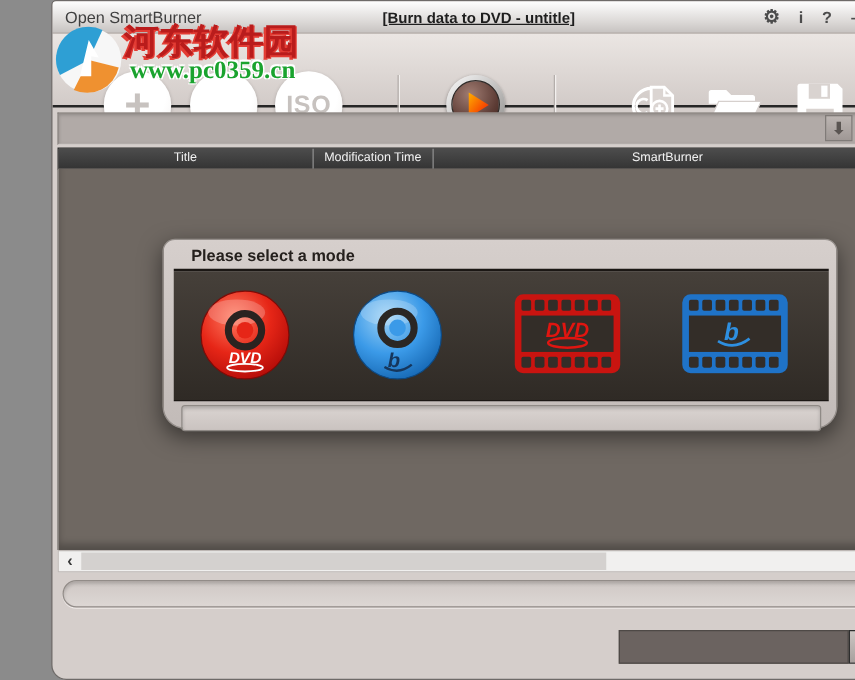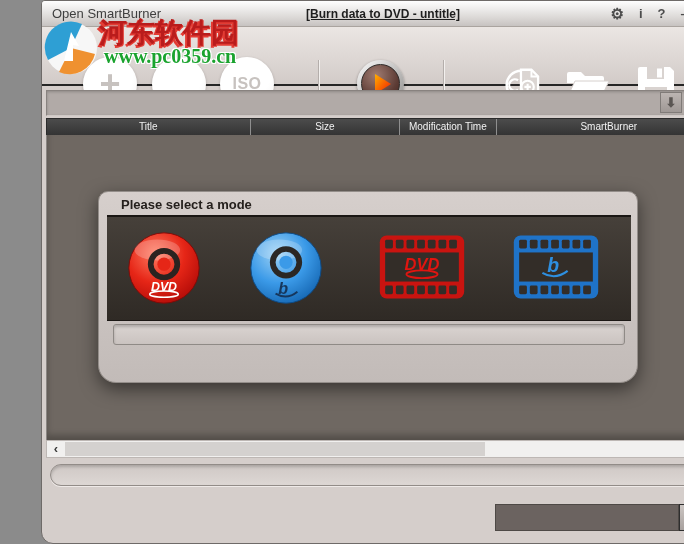--- a/index.html
+++ b/index.html
@@ -37,7 +37,7 @@
   }
   .circle-btn .glyph { color:#c7c2bf; font-weight:bold; }
   .plus-glyph { font-size:36px; line-height:36px; }
-  .iso-glyph  { font-size:16px; letter-spacing:.5px; }
+  .iso-glyph  { font-size:20px; letter-spacing:.5px; }
   .burn-btn {
     position:absolute; left:315px; top:33px; width:47px; height:47px; border-radius:50%;
     background:linear-gradient(135deg,#fbfbfb,#8e8c8a);

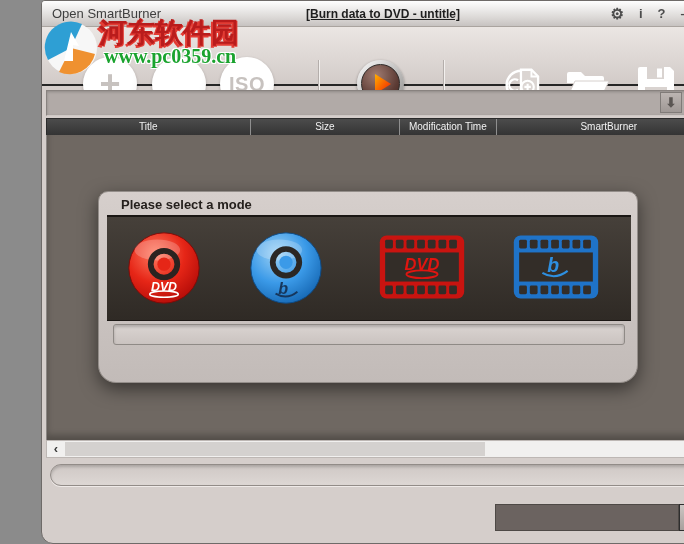--- a/index.html
+++ b/index.html
@@ -233,7 +233,6 @@
 
   <div class="table-header">
     <div class="th-cell c0">Title</div>
-    <div class="th-cell c1">Size</div>
     <div class="th-cell c2">Modification Time</div>
     <div class="th-cell c3">SmartBurner</div>
   </div>

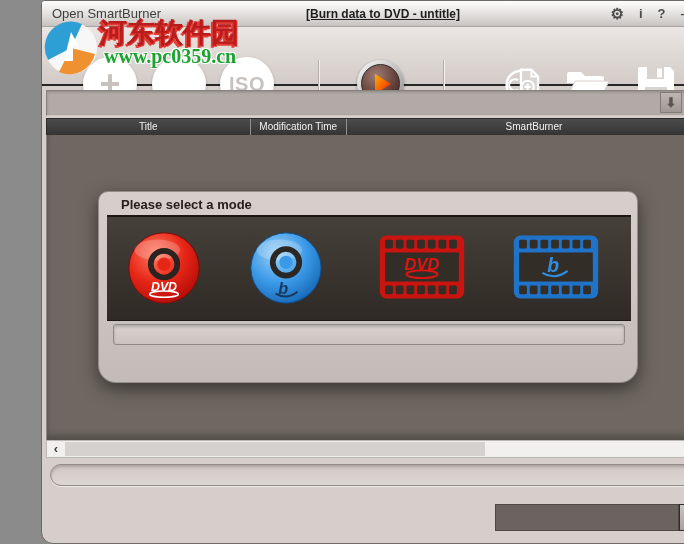--- a/index.html
+++ b/index.html
@@ -113,7 +113,7 @@
   }
   
   .dialog {
-    position:absolute; left:56px; top:190px; width:540px; height:192px;
+    position:absolute; left:88px; top:190px; width:540px; height:152px;
     border-radius:10px 10px 18px 18px;
     background:linear-gradient(#d6cfcc,#c2bbb8);
     border:1px solid #948e8a;

